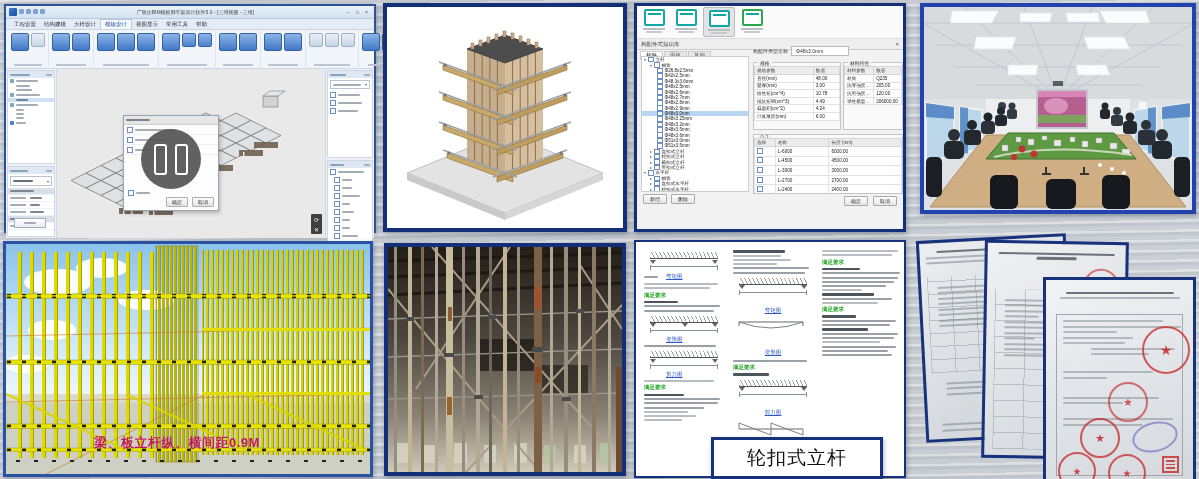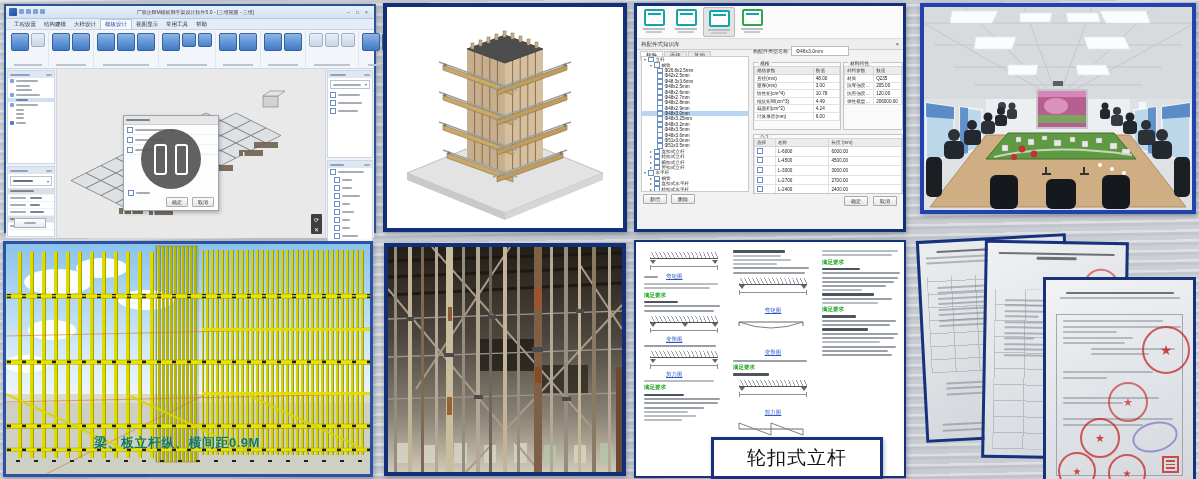--- a/index.html
+++ b/index.html
@@ -81,7 +81,7 @@
   #p4{left:920px;top:3px;width:276px;height:211px;border-width:4px;border-color:#2243ae;background:#dfe2e5}
   
   #p5{left:3px;top:241px;width:370px;height:236px;border-width:3px;border-color:#2a52a4;background:#bfe0f4}
-  .cap5{position:absolute;left:88px;top:190px;font-size:13px;font-weight:bold;color:#0f766e;text-shadow:0 0 1px rgba(255,255,255,.4);letter-spacing:.5px}
+  .cap5{position:absolute;left:88px;top:190px;font-size:13px;font-weight:bold;color:#be185d;text-shadow:0 0 1px rgba(255,255,255,.4);letter-spacing:.5px}
   
   #p6{left:384px;top:243px;width:242px;height:233px;border-width:4px;border-color:#132f77;background:#2a241e}
   

